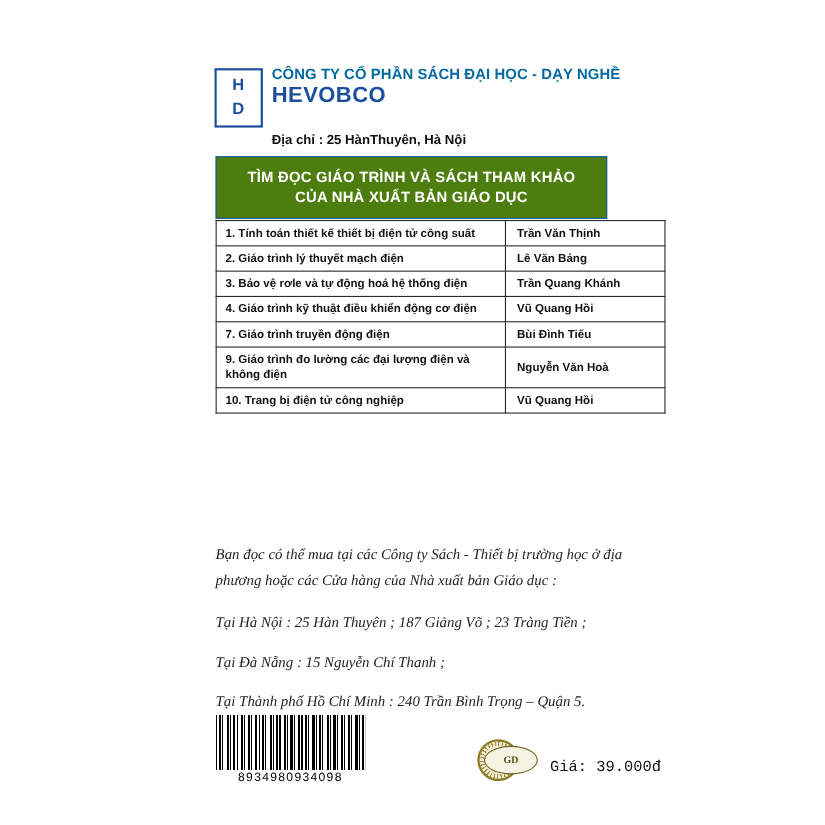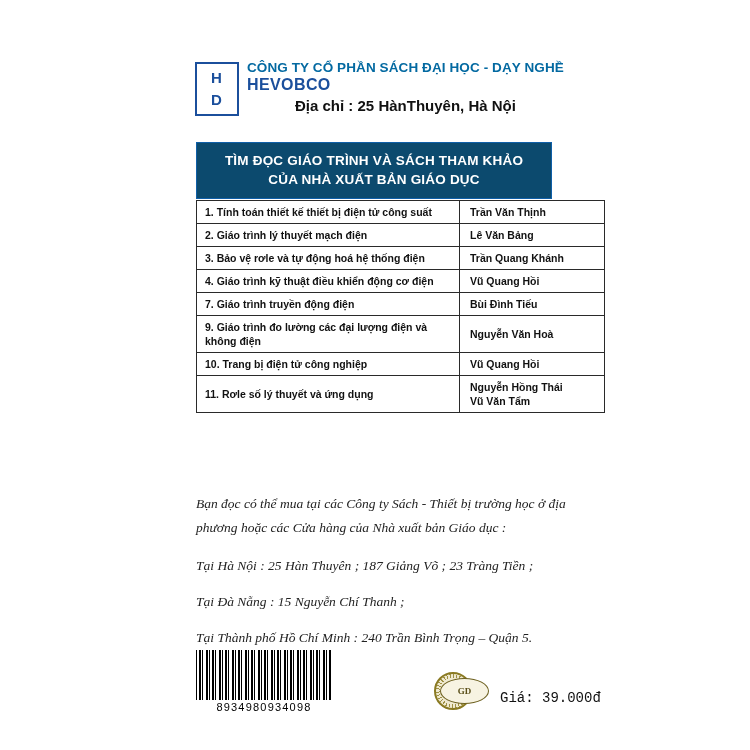--- a/index.html
+++ b/index.html
@@ -63,7 +63,7 @@
     white-space: nowrap;
   }
   .pub-line2 {
-    font-size: 16px;
+    font-size: 20px;
     font-weight: bold;
     color: #1b4f9c;
     letter-spacing: .4px;

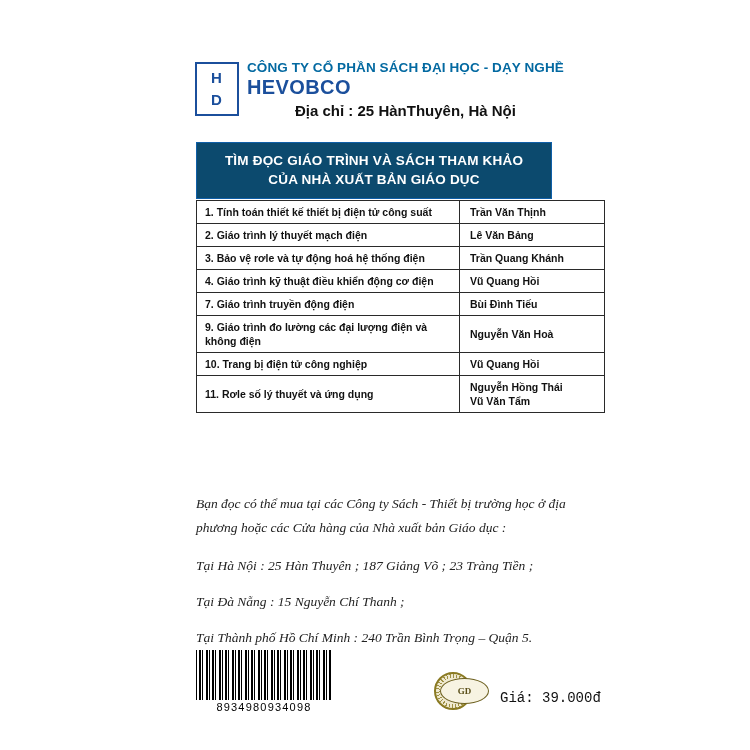--- a/index.html
+++ b/index.html
@@ -70,11 +70,10 @@
     margin-top: 1px;
   }
   .pub-line3 {
-    font-size: 15px;
+    font-size: 12px;
     font-weight: bold;
     color: #111;
-    margin-top: 3px;
-    text-align: center;
+    margin-top: 21px;
   }
 
   

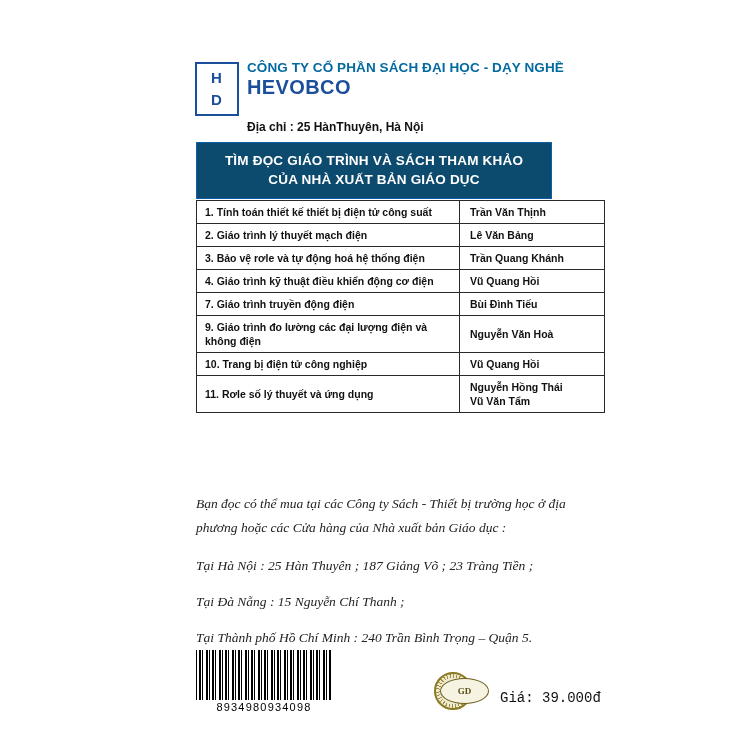--- a/index.html
+++ b/index.html
@@ -82,7 +82,7 @@
     left: 196px;
     top: 142px;
     width: 356px;
-    background: #0c4a6e;
+    background: #4d7c0f;
     border: 1px solid #0f5fa8;
     color: #ffffff;
     text-align: center;

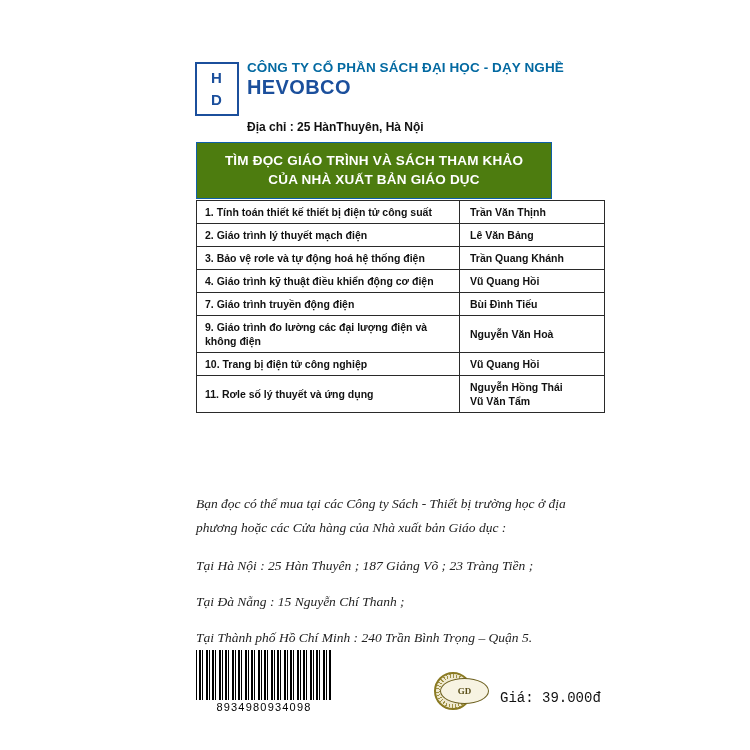--- a/index.html
+++ b/index.html
@@ -295,13 +295,6 @@
           <span class="ln">Vũ Quang Hồi</span>
         </td>
       </tr>
-      <tr>
-        <td class="title">11. Rơle số lý thuyết và ứng dụng</td>
-        <td class="author">
-          <span class="ln">Nguyễn Hồng Thái</span>
-          <span class="ln">Vũ Văn Tẩm</span>
-        </td>
-      </tr>
     </tbody>
   </table>
 

